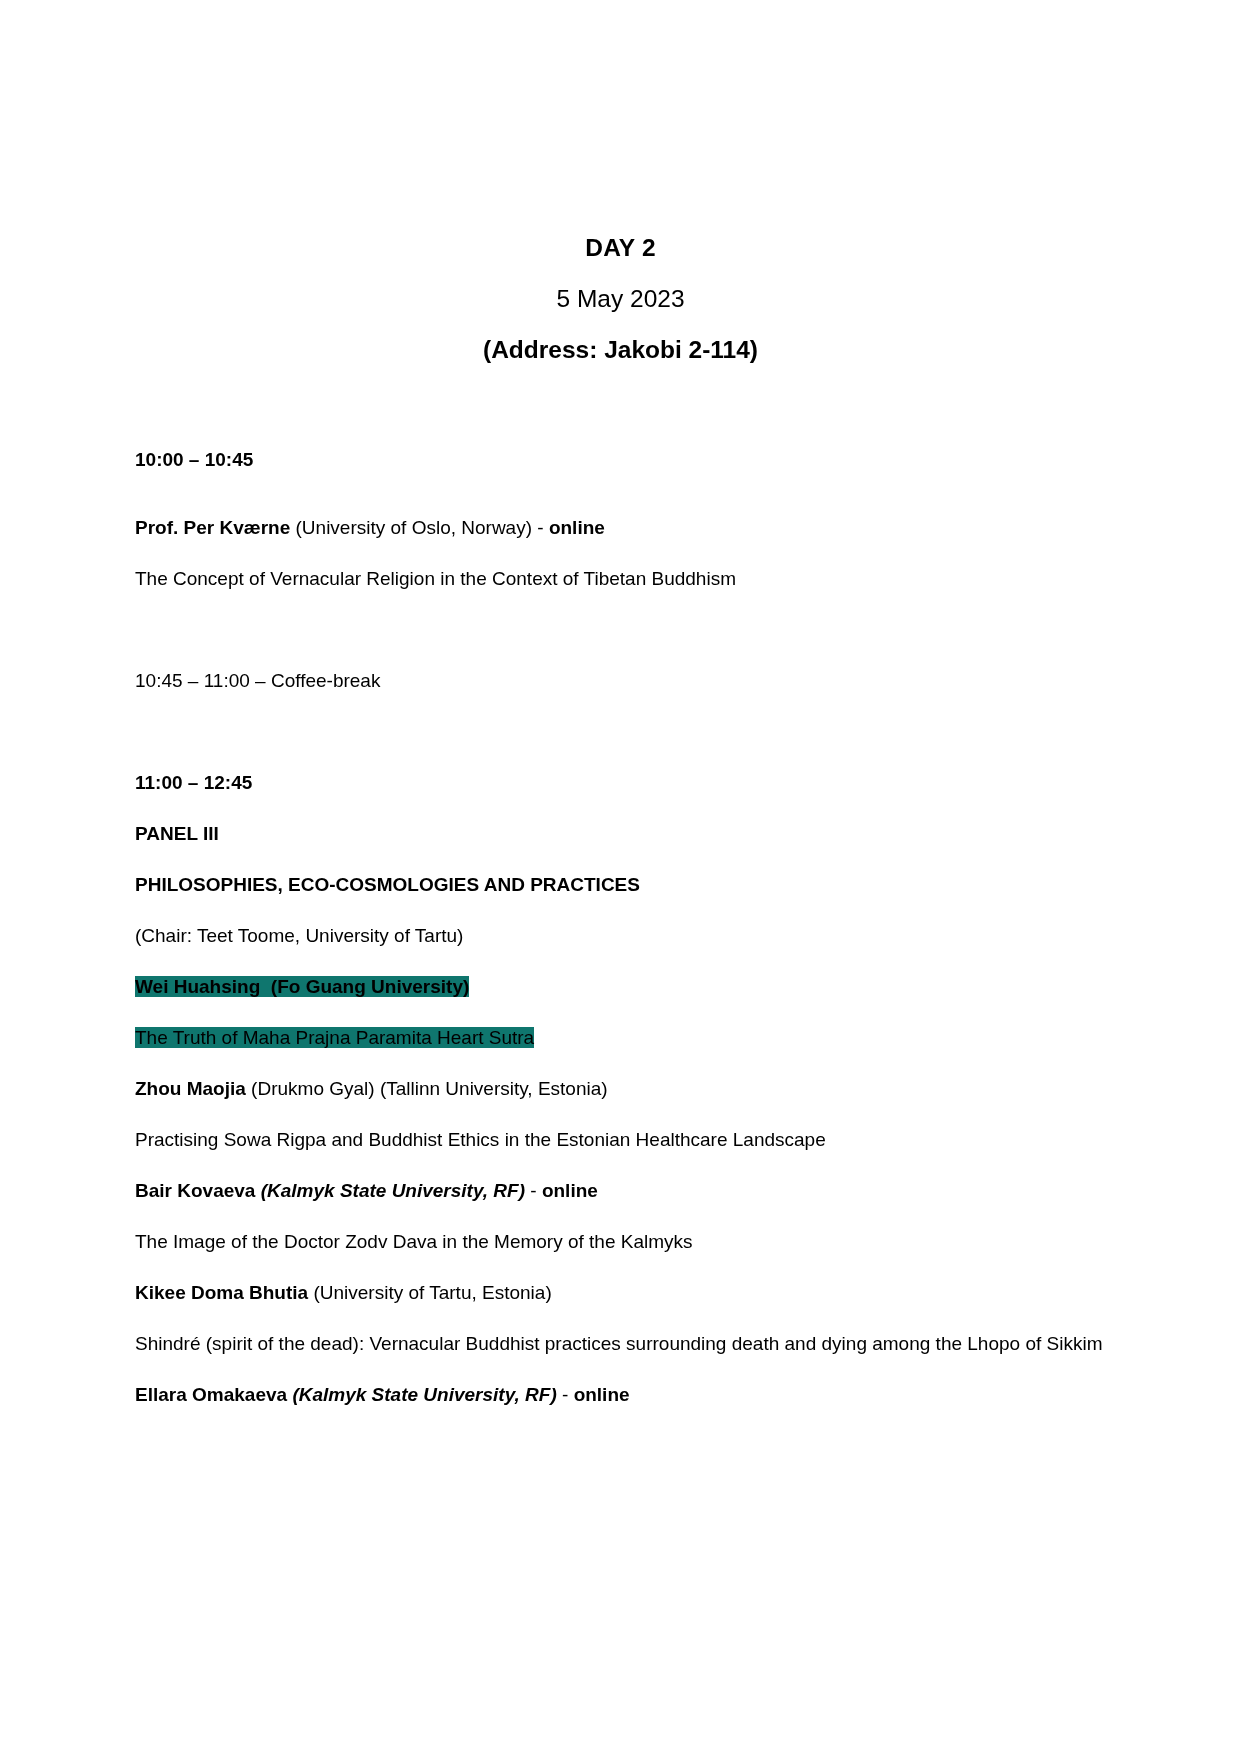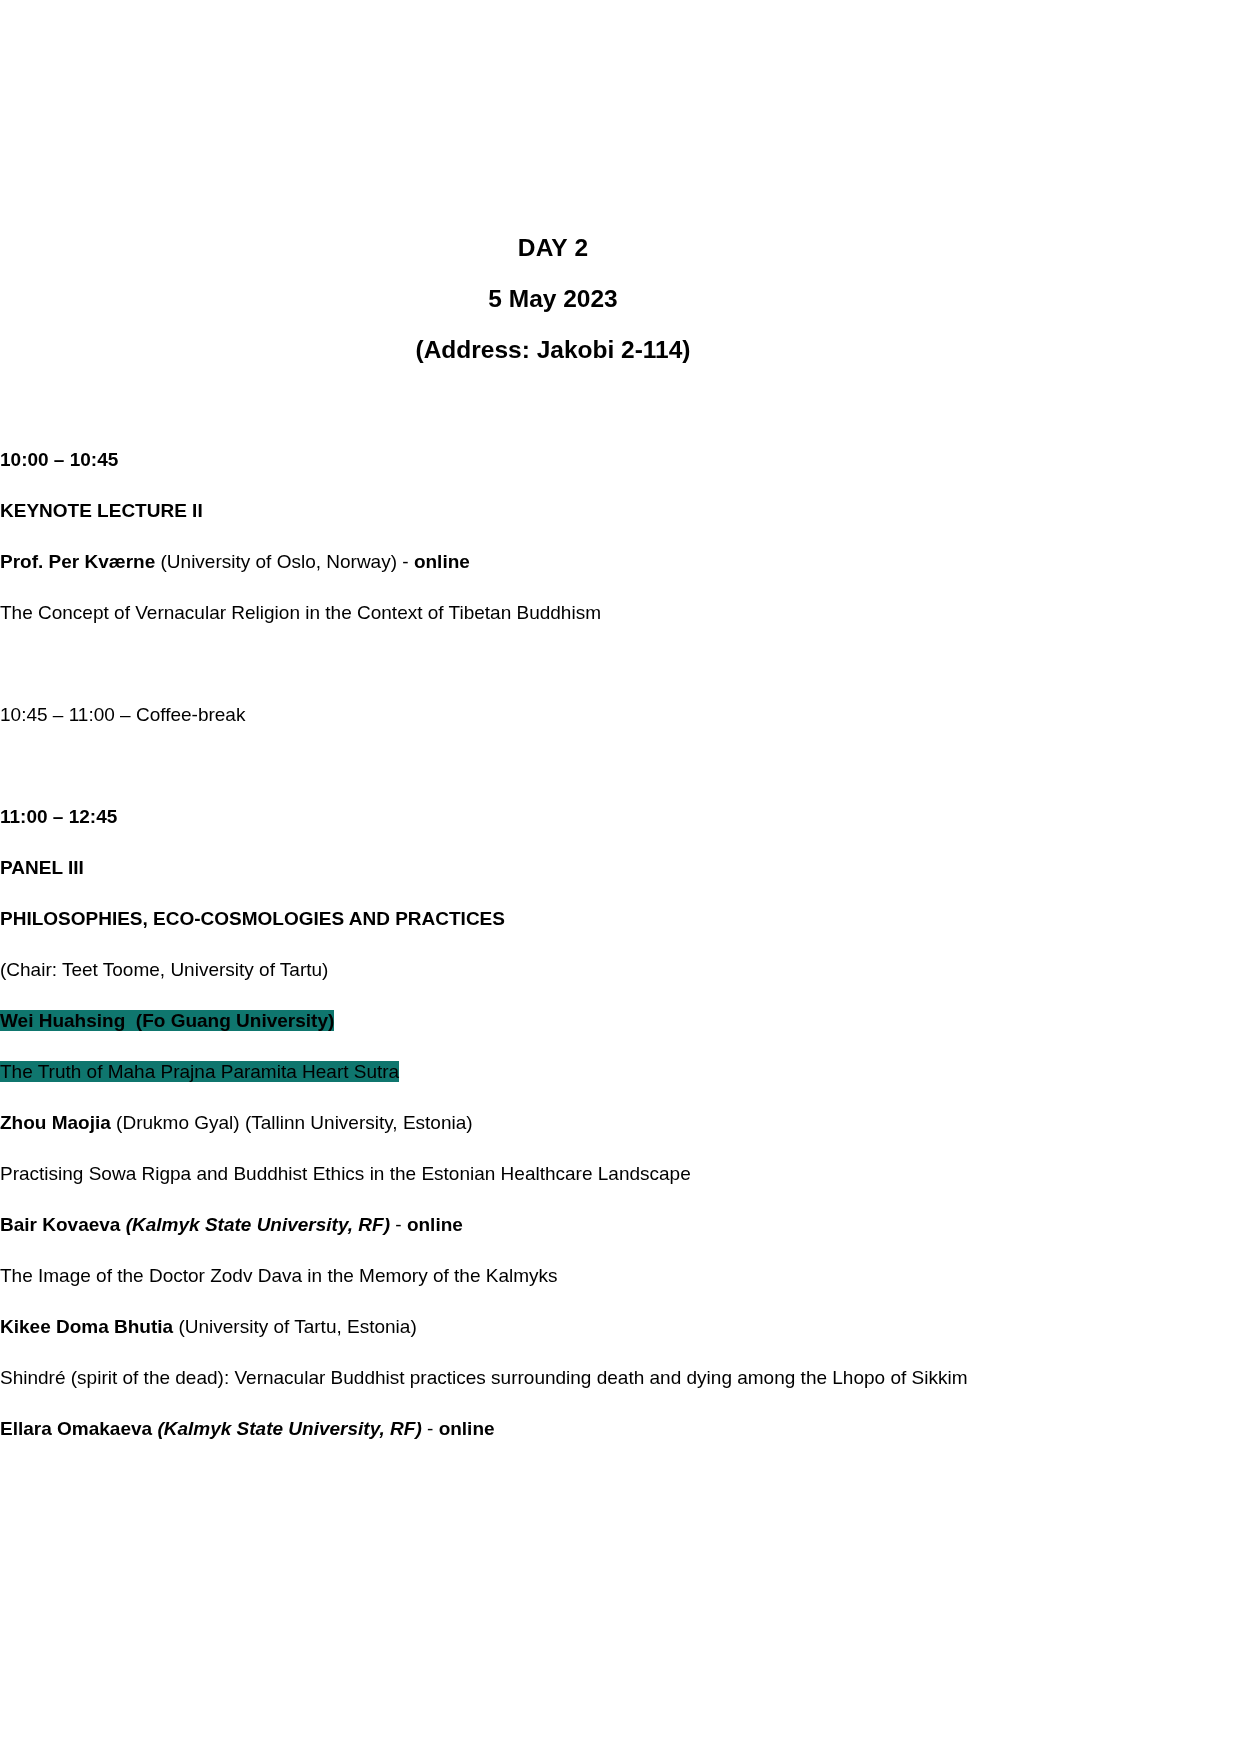--- a/index.html
+++ b/index.html
@@ -22,6 +22,7 @@
     height: 1755px;
     background: #ffffff;
     box-sizing: border-box;
+    padding-left: 135px;
     padding-right: 135px;
   }
   

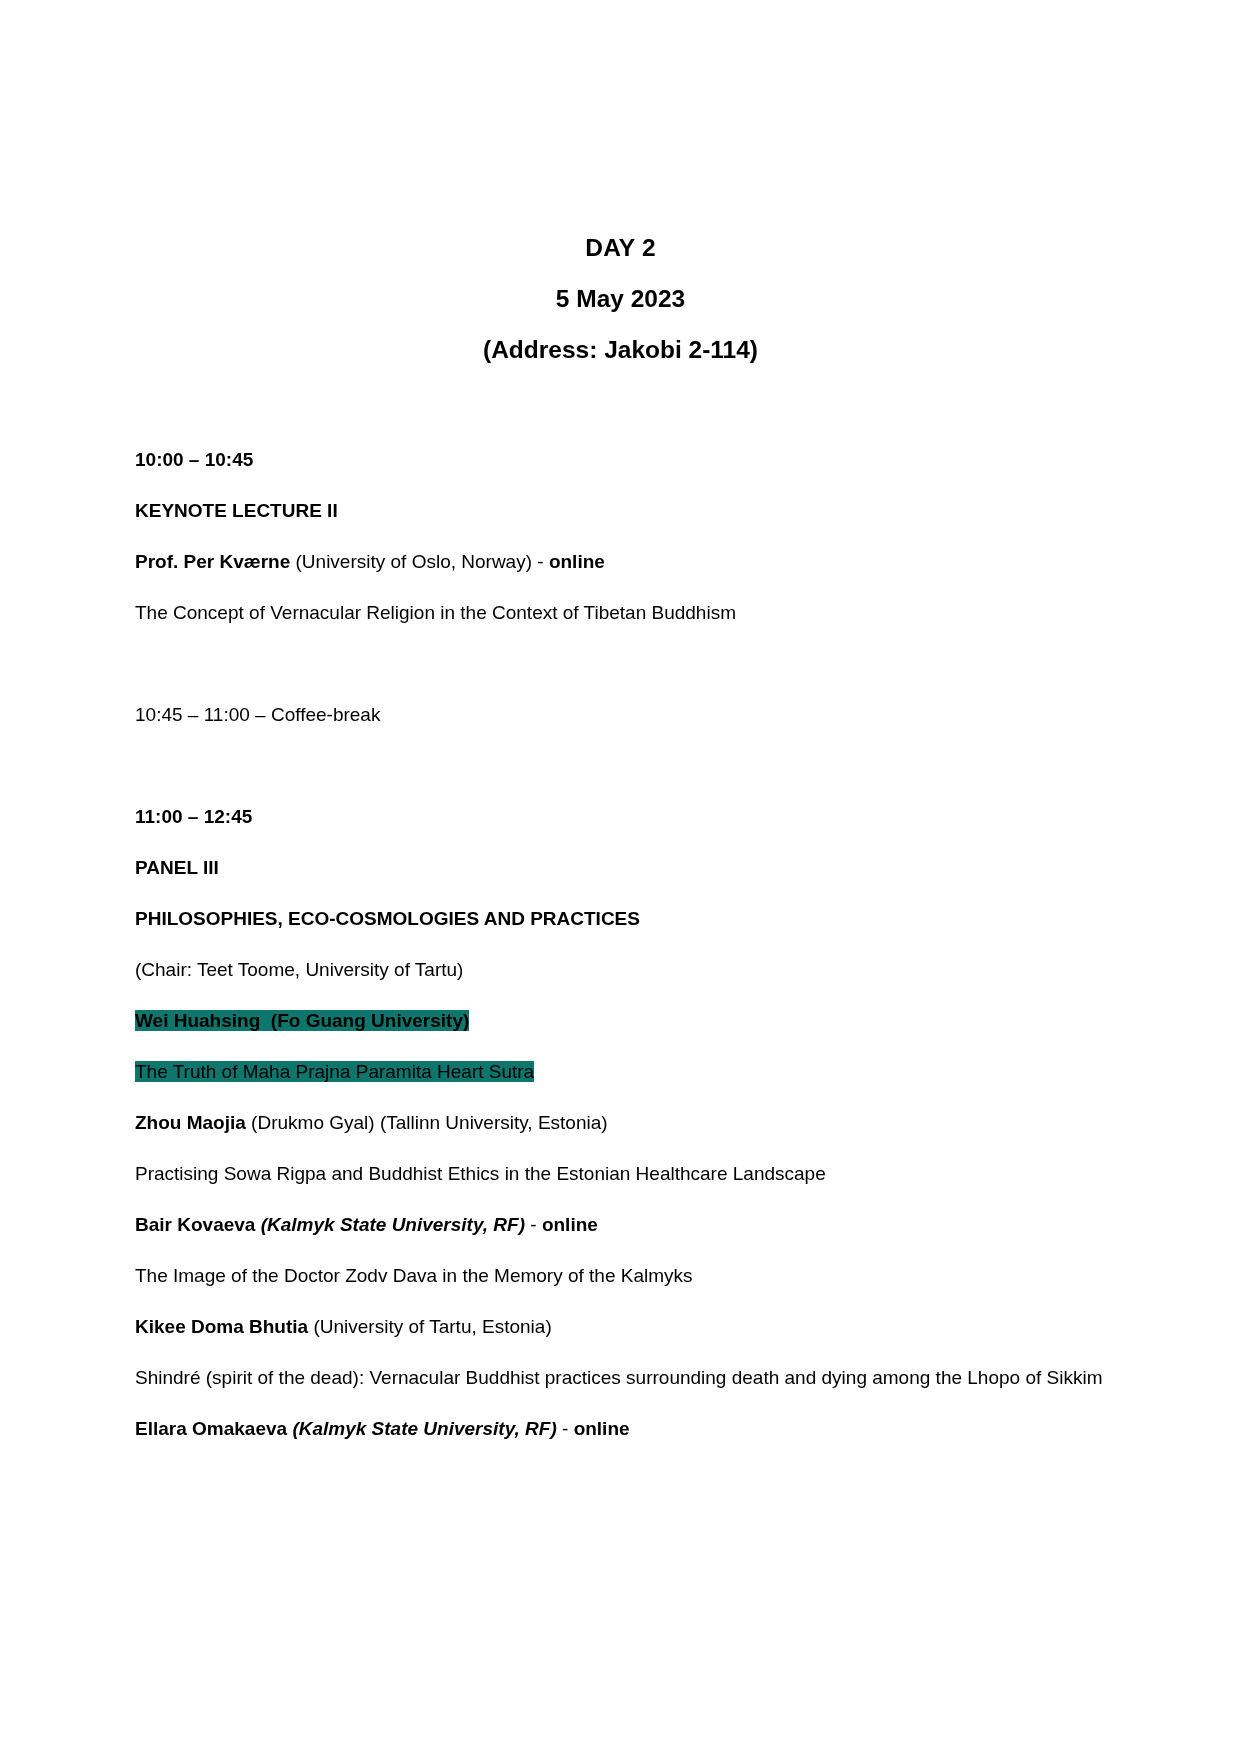--- a/index.html
+++ b/index.html
@@ -35,7 +35,7 @@
     line-height: 51px;
   }
   .day-title { font-weight: bold; letter-spacing: .2px; }
-  .doc-date  { font-weight: bold; }
+  .doc-date  { font-weight: normal; }
   .doc-addr  { font-weight: bold; }
 
   

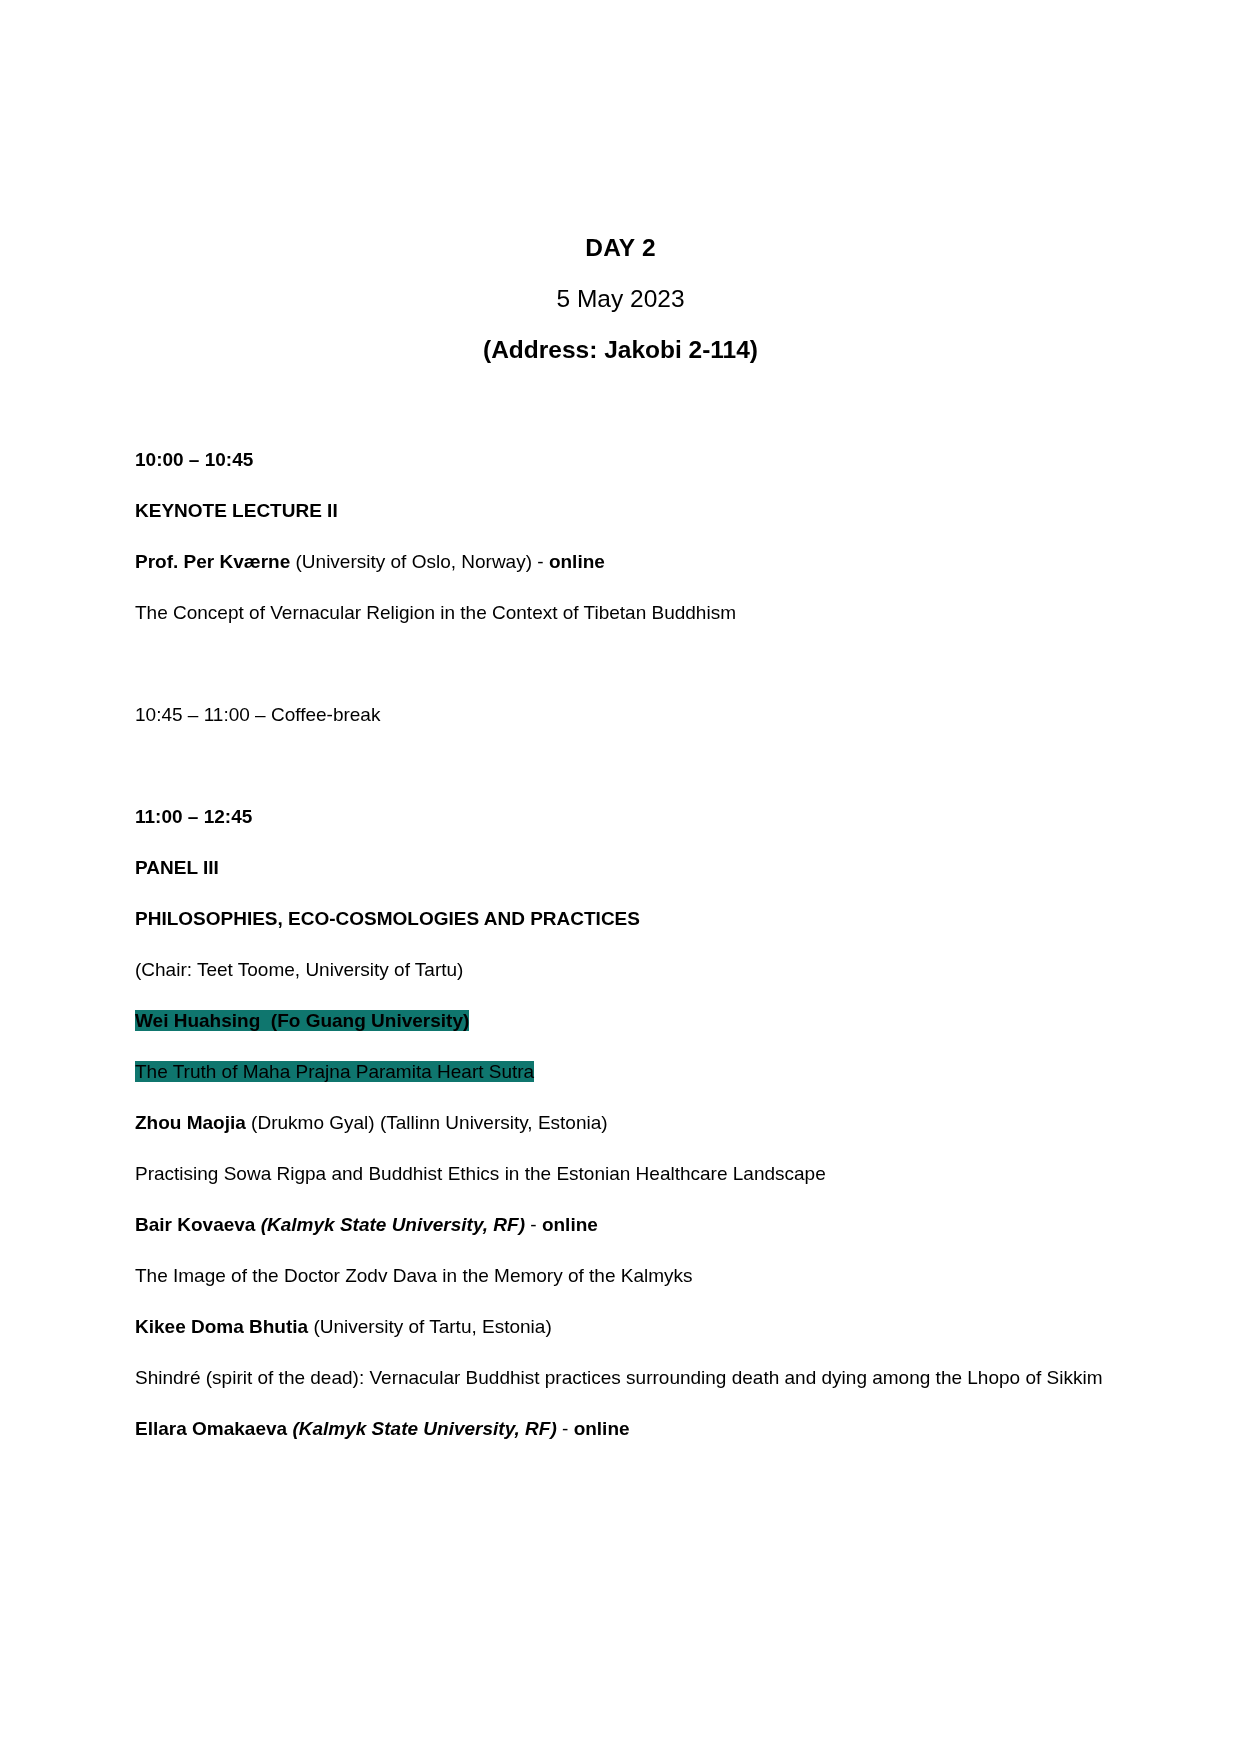--- a/index.html
+++ b/index.html
@@ -74,7 +74,6 @@
 
     <div class="spacer-sm"></div>
 
-    <p class="ln b">KEYNOTE LECTURE II</p>
 
     <div class="spacer-sm"></div>
 

